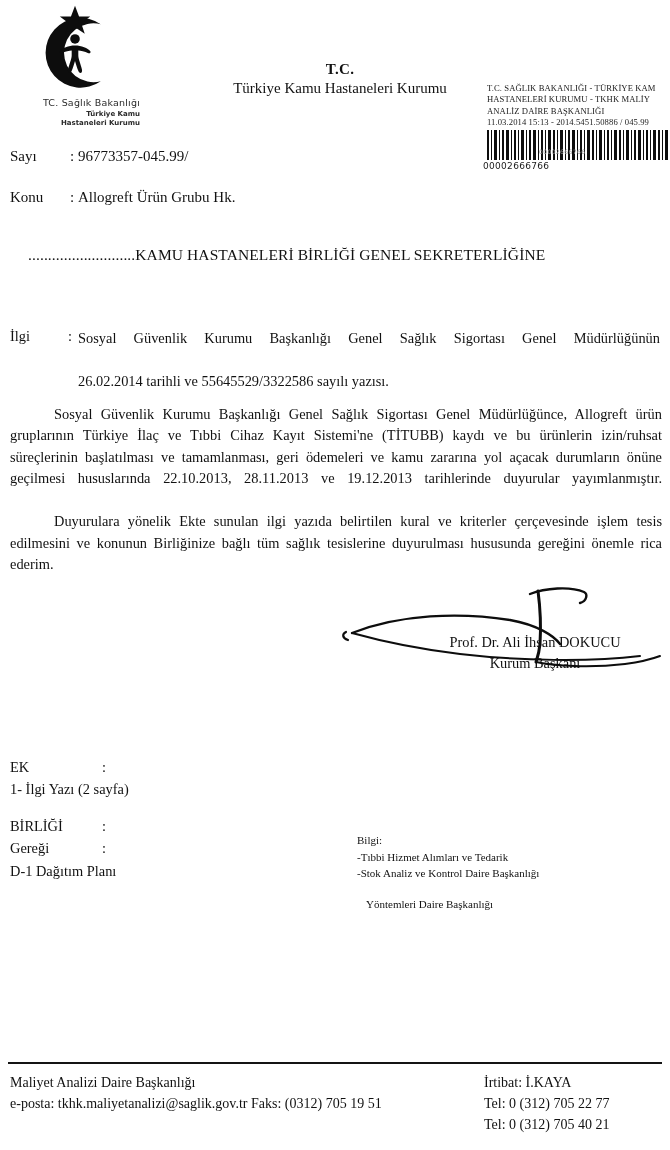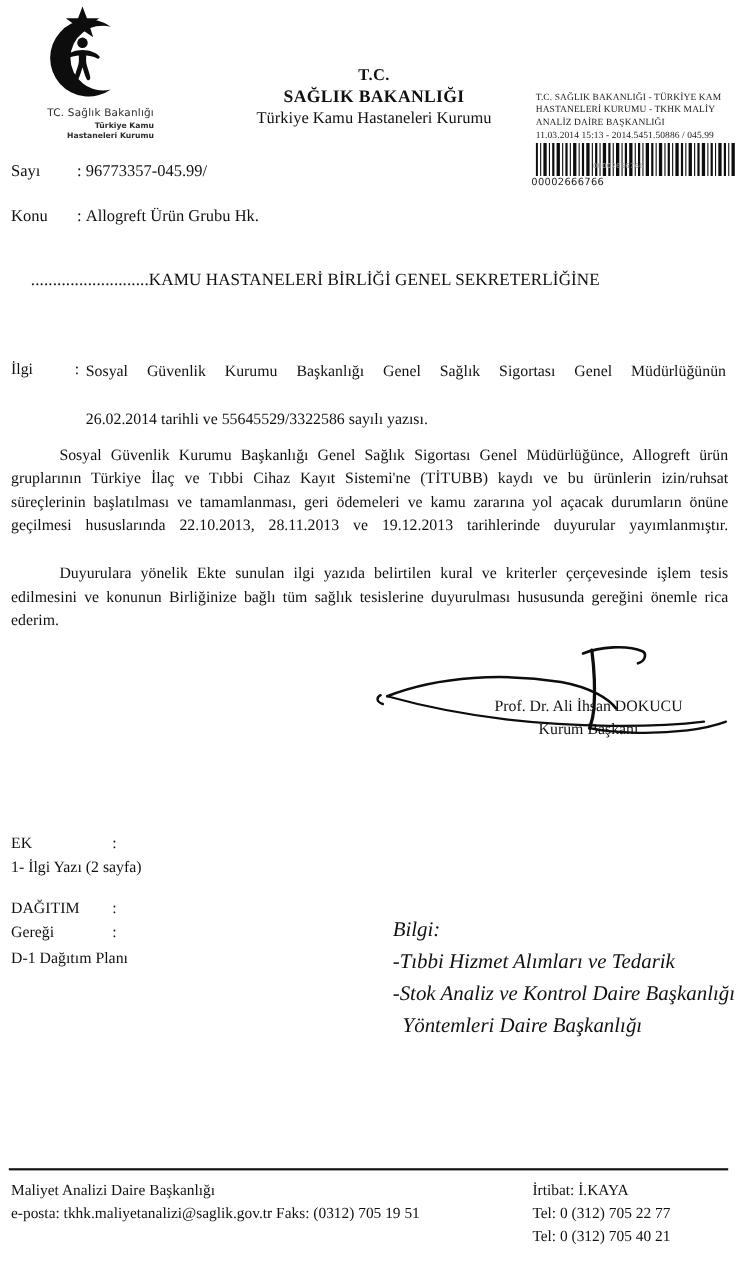--- a/index.html
+++ b/index.html
@@ -300,7 +300,6 @@
 
   <div class="head-center">
     <div class="head-tc">T.C.</div>
-    <div class="head-min">SAĞLIK BAKANLIĞI</div>
     <div class="head-sub">Türkiye Kamu Hastaneleri Kurumu</div>
   </div>
 

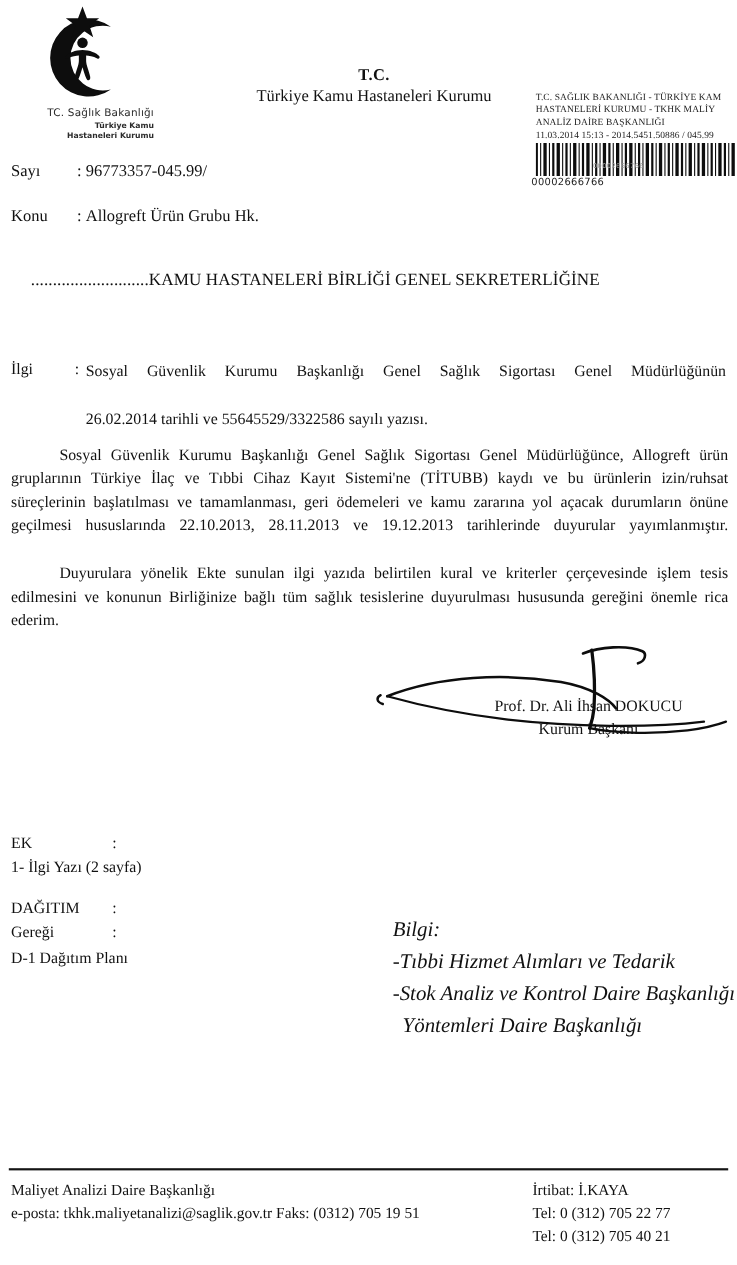--- a/index.html
+++ b/index.html
@@ -416,7 +416,7 @@
 
   <div class="dag-block">
     <div>
-      <span class="k">DAĞITIM</span><span>:</span>
+      <span class="k">BİRLİĞİ</span><span>:</span>
     </div>
     <div>
       <span class="k">Gereği</span><span>:</span>

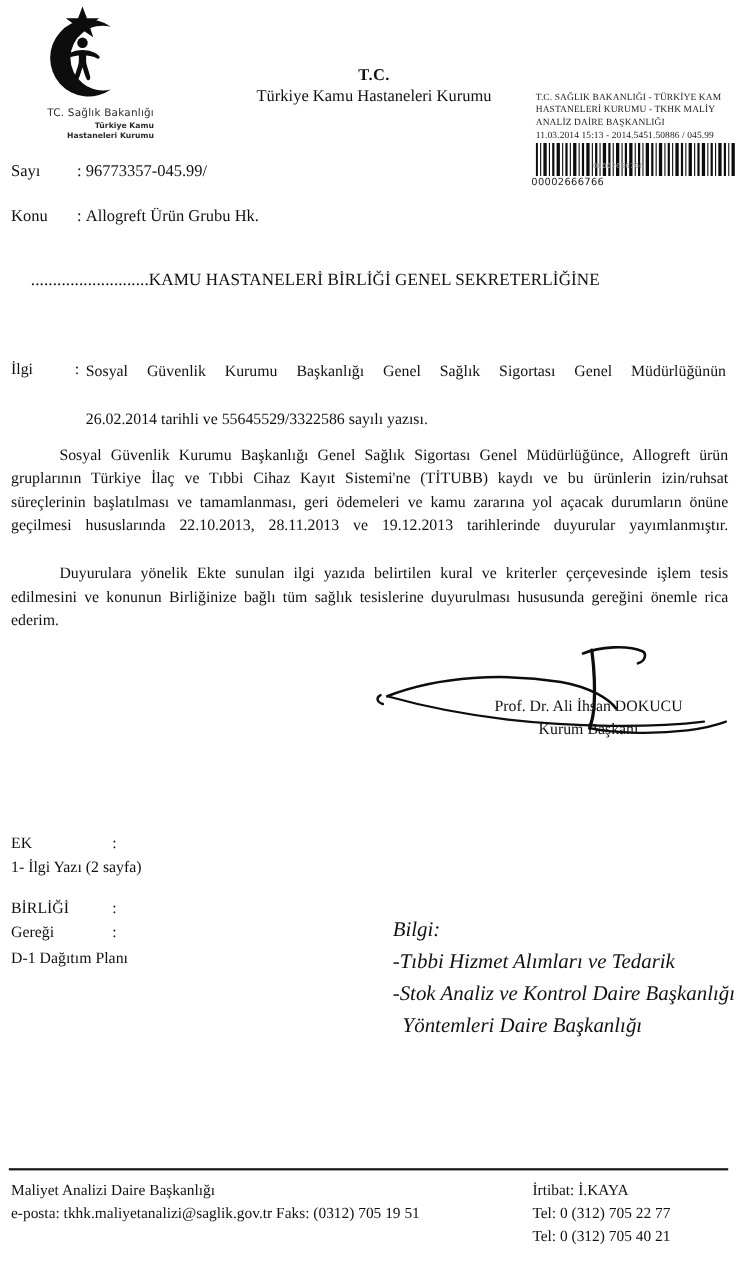--- a/index.html
+++ b/index.html
@@ -243,10 +243,9 @@
     position: absolute;
     left: 357px;
     top: 832px;
-    font-size: 19px;
+    font-size: 11px;
     line-height: 1.52;
     white-space: nowrap;
-    font-style: italic;
   }
   .bilgi-block .indent {
     padding-left: 9px;

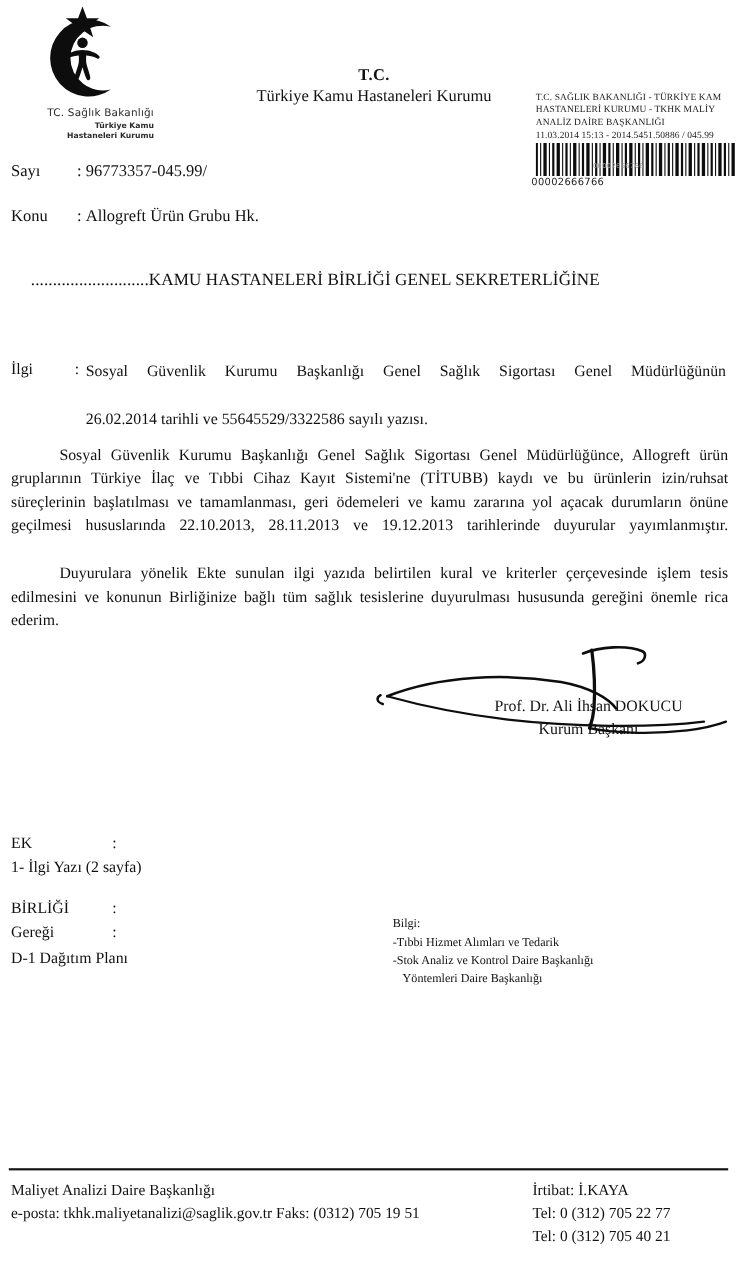--- a/index.html
+++ b/index.html
@@ -249,6 +249,7 @@
   }
   .bilgi-block .indent {
     padding-left: 9px;
+    margin-top: 14px;
   }
 
   

